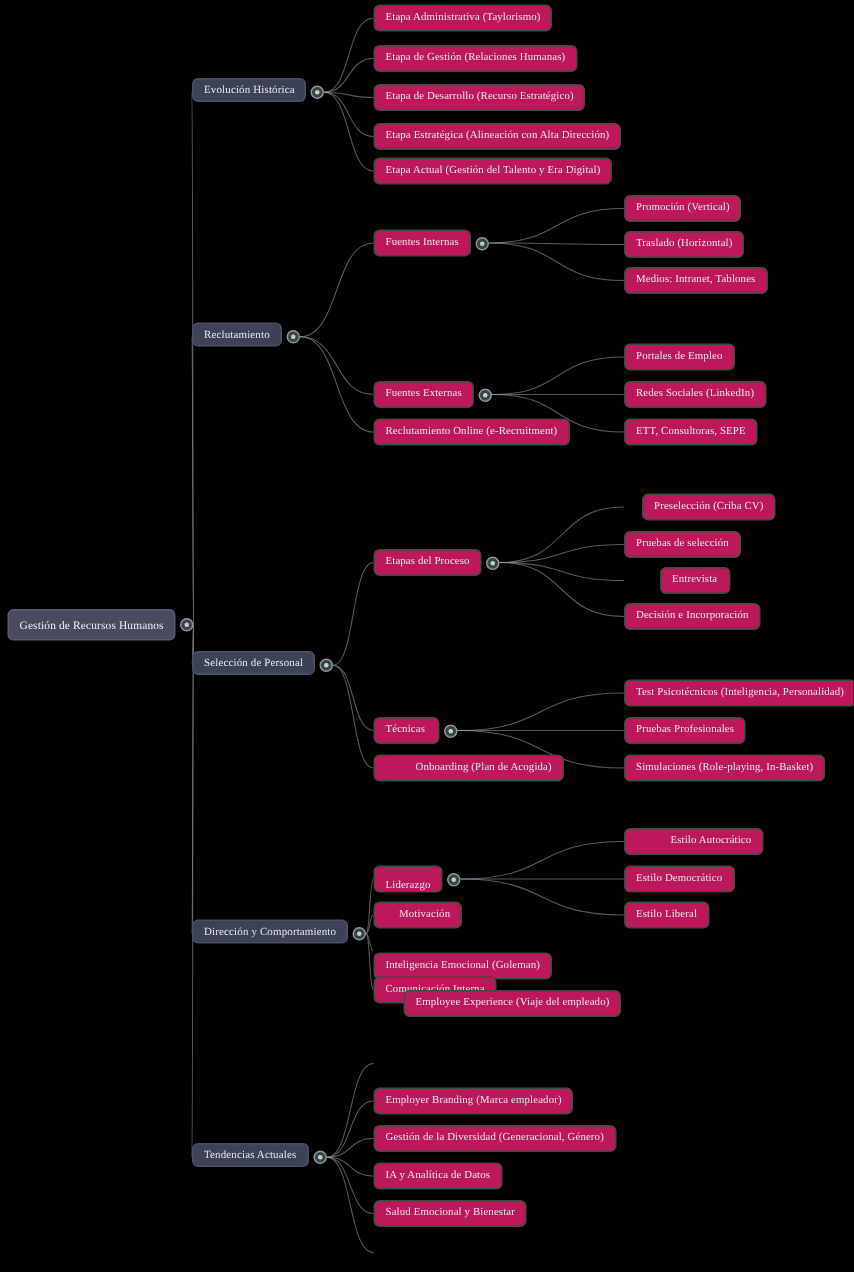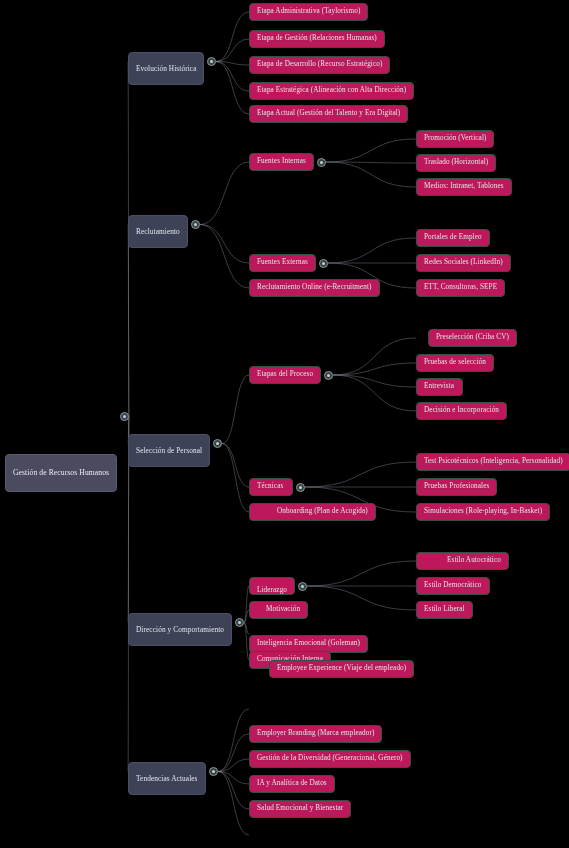--- a/index.html
+++ b/index.html
@@ -37,7 +37,7 @@
   .node.lvl1{
     background:#3e4256;
     color:#e4e6ef;
-    height:33px;
+    height:16px;
     font-size:7.3px;
     border:1px solid #4a4e66;
   }

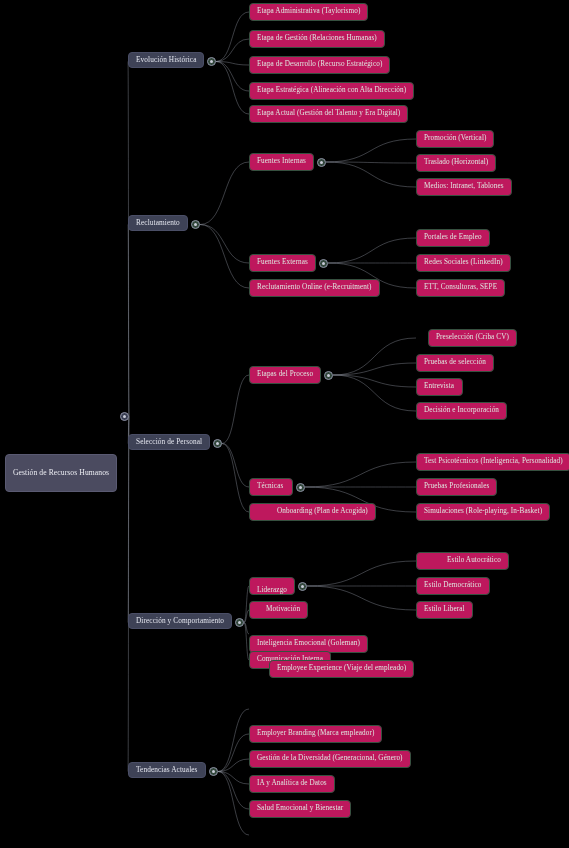--- a/index.html
+++ b/index.html
@@ -180,7 +180,7 @@
       <div class="node lvl3" style="left: 416px; top: 354px; min-width: 70px;">
         <span>Pruebas de selección</span>
       </div>
-      <div class="node lvl3" style="left: 416px; top: 378px; min-width: 47px; text-align: right;">
+      <div class="node lvl3" style="left: 440px; top: 378px; min-width: 47px; text-align: right;">
         <span>Entrevista</span>
       </div>
       <div class="node lvl3" style="left: 416px; top: 402px; min-width: 80px;">

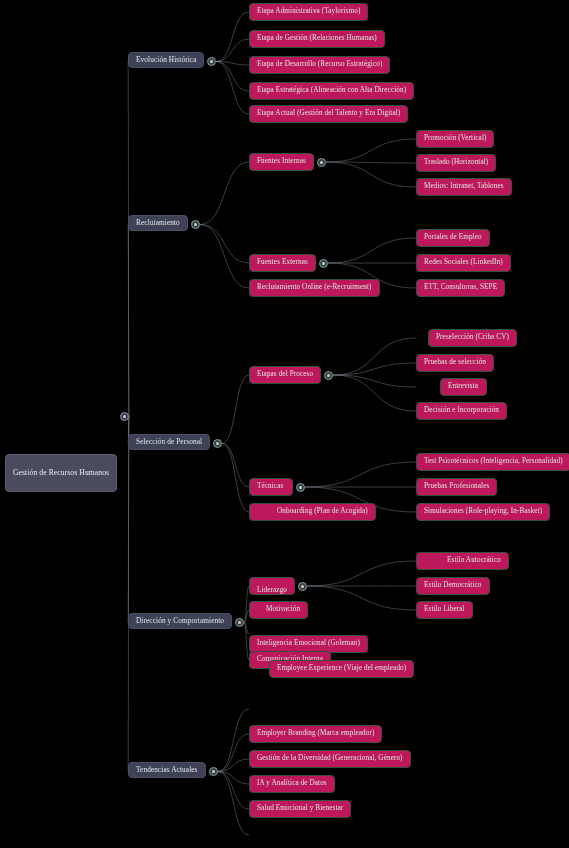--- a/index.html
+++ b/index.html
@@ -28,11 +28,10 @@
   .node.root{
     background:#4b4b60;
     color:#edeef4;
-    height:38px;
+    height:21px;
     font-size:7.6px;
     border:1px solid #5a5a72;
     box-shadow:0 0 0 1px rgba(0,0,0,.3);
-    margin-top:48px;
   }
   .node.lvl1{
     background:#3e4256;

